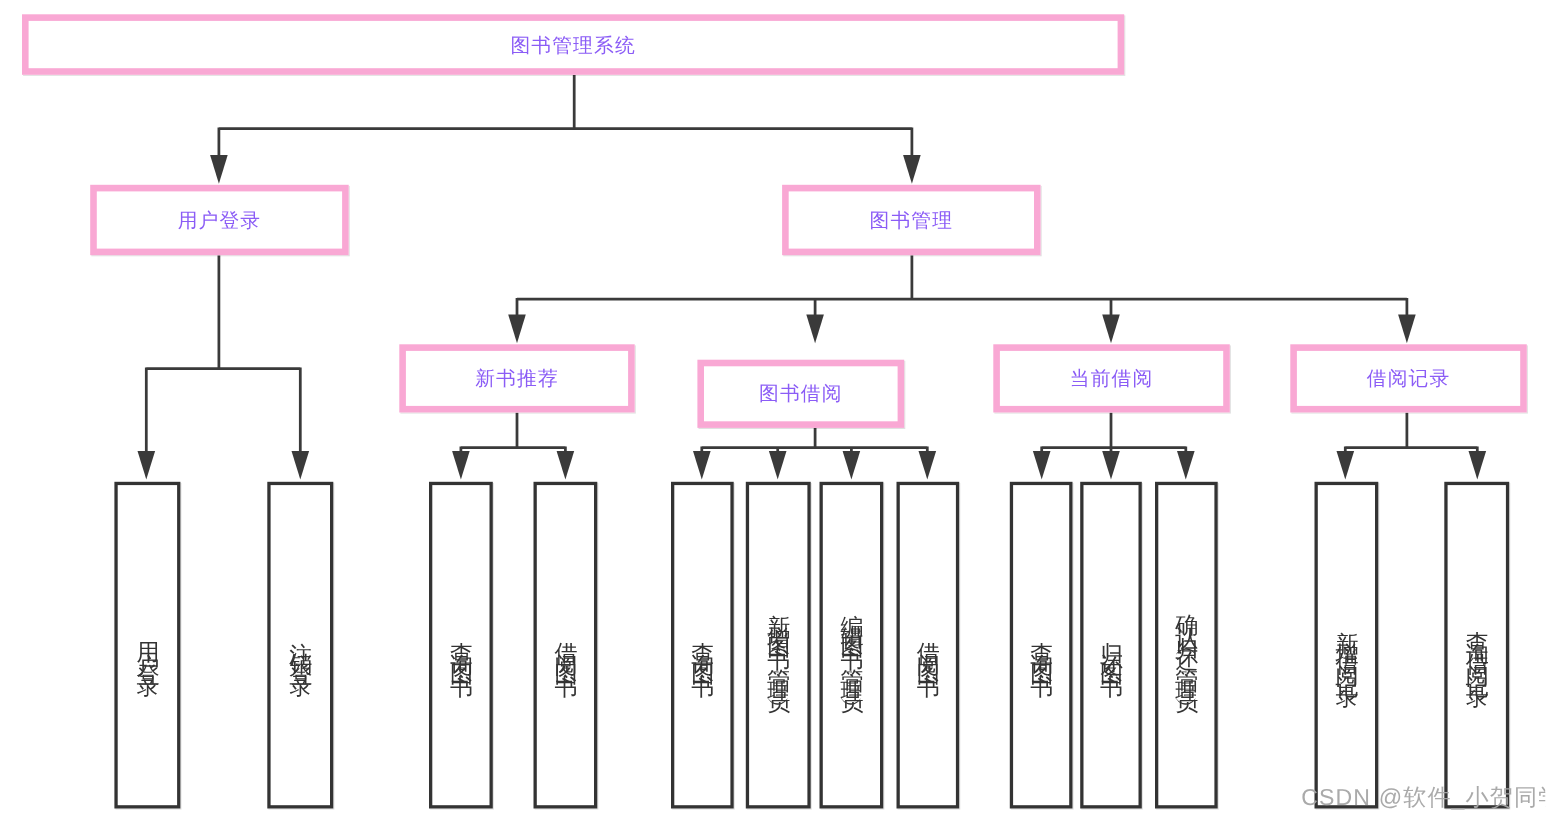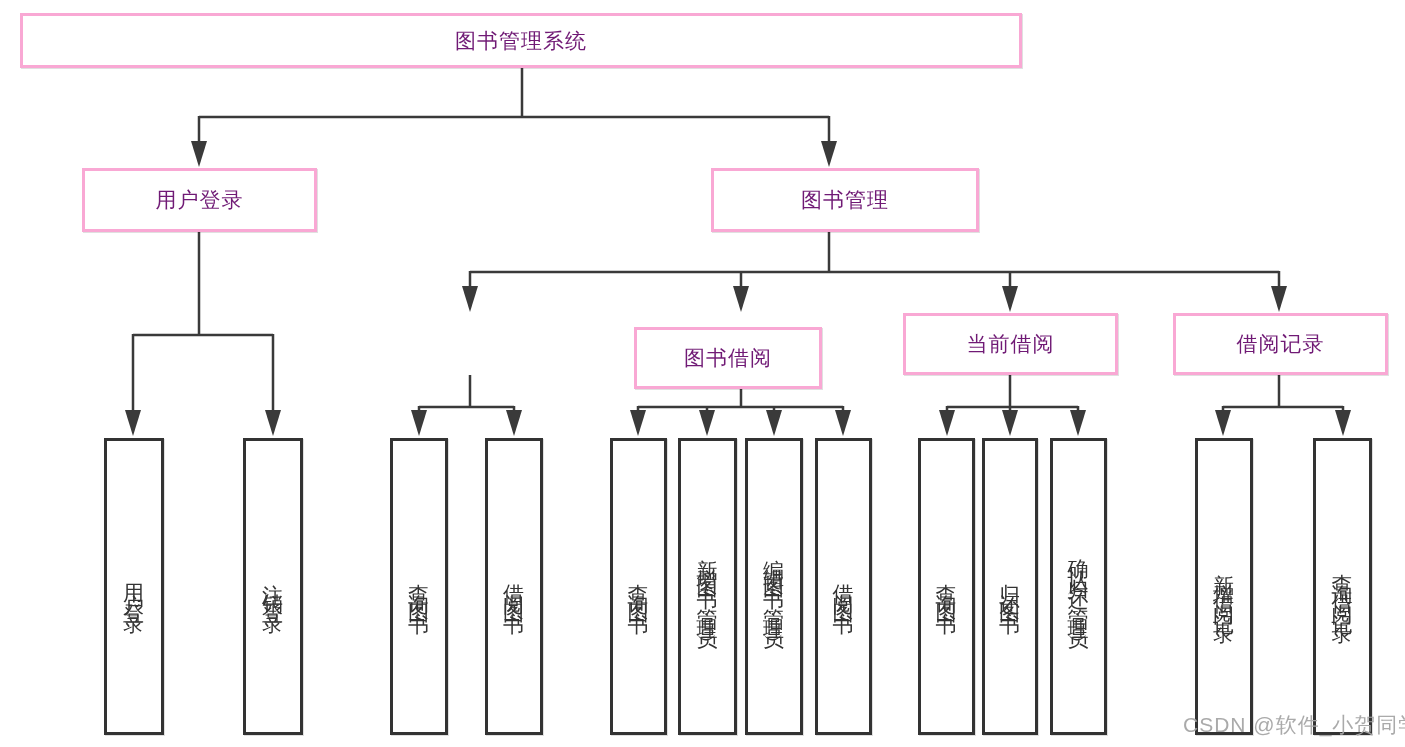--- a/index.html
+++ b/index.html
@@ -19,13 +19,13 @@
   .box {
     position: absolute;
     box-sizing: border-box;
-    border: 3px solid #f9a8d4;
+    border: 6px solid #f9a8d4;
     background: #ffffff;
-    color: #701a75;
+    color: #8b5cf6;
     display: flex;
     align-items: center;
     justify-content: center;
-    font-size: 21px;
+    font-size: 18px;
     letter-spacing: 1px;
     box-shadow: 1px 1px 0 rgba(0,0,0,0.12);
   }

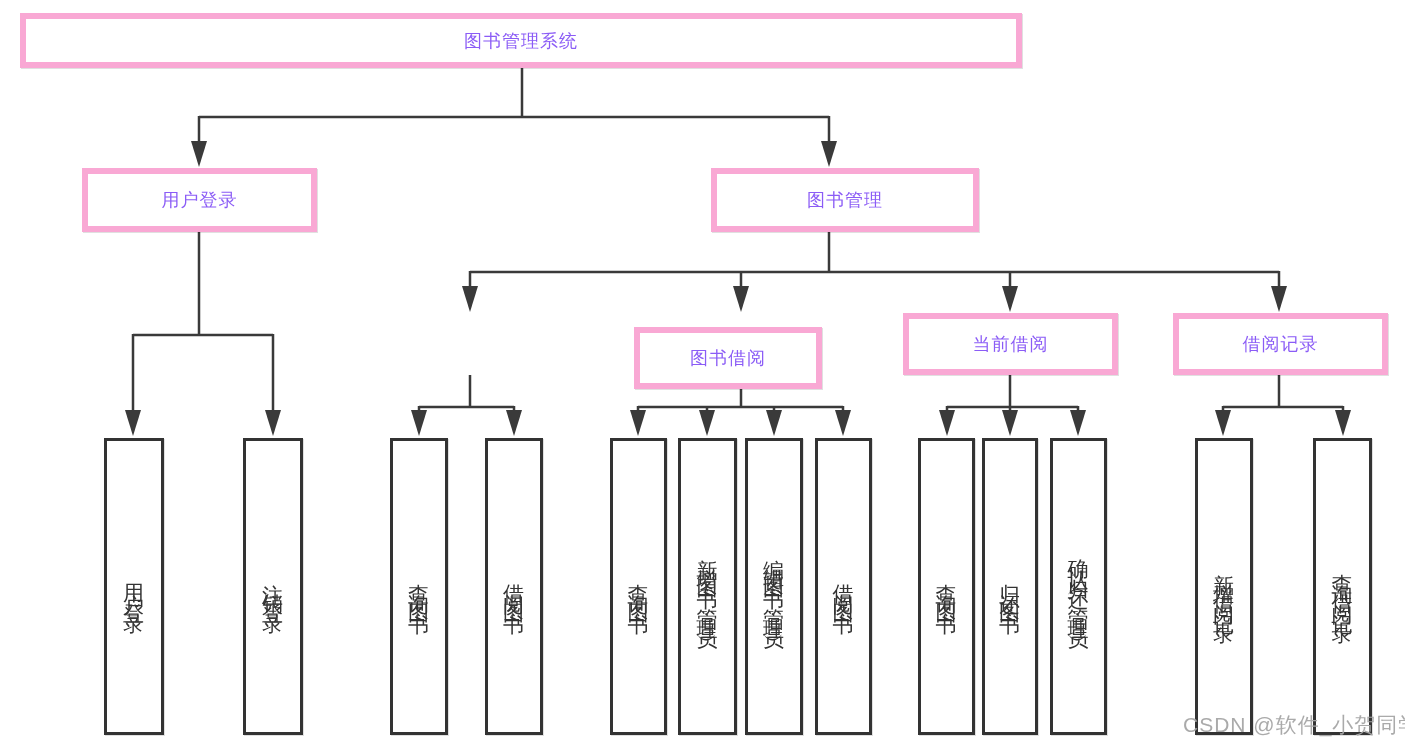--- a/index.html
+++ b/index.html
@@ -52,7 +52,7 @@
   .b-root   { left: 20px;   top: 13px;  width: 1002px; height: 55px; }
   
   .b-login  { left: 82px;   top: 168px; width: 235px;  height: 64px; }
-  .b-mgmt   { left: 711px;  top: 168px; width: 268px;  height: 64px; }
+  .b-mgmt   { left: 711px;  top: 168px; width: 235px;  height: 64px; }
   
   .b-newrec { left: 363px;  top: 313px; width: 214px;  height: 62px; }
   .b-borrow { left: 634px;  top: 327px; width: 188px;  height: 62px; }

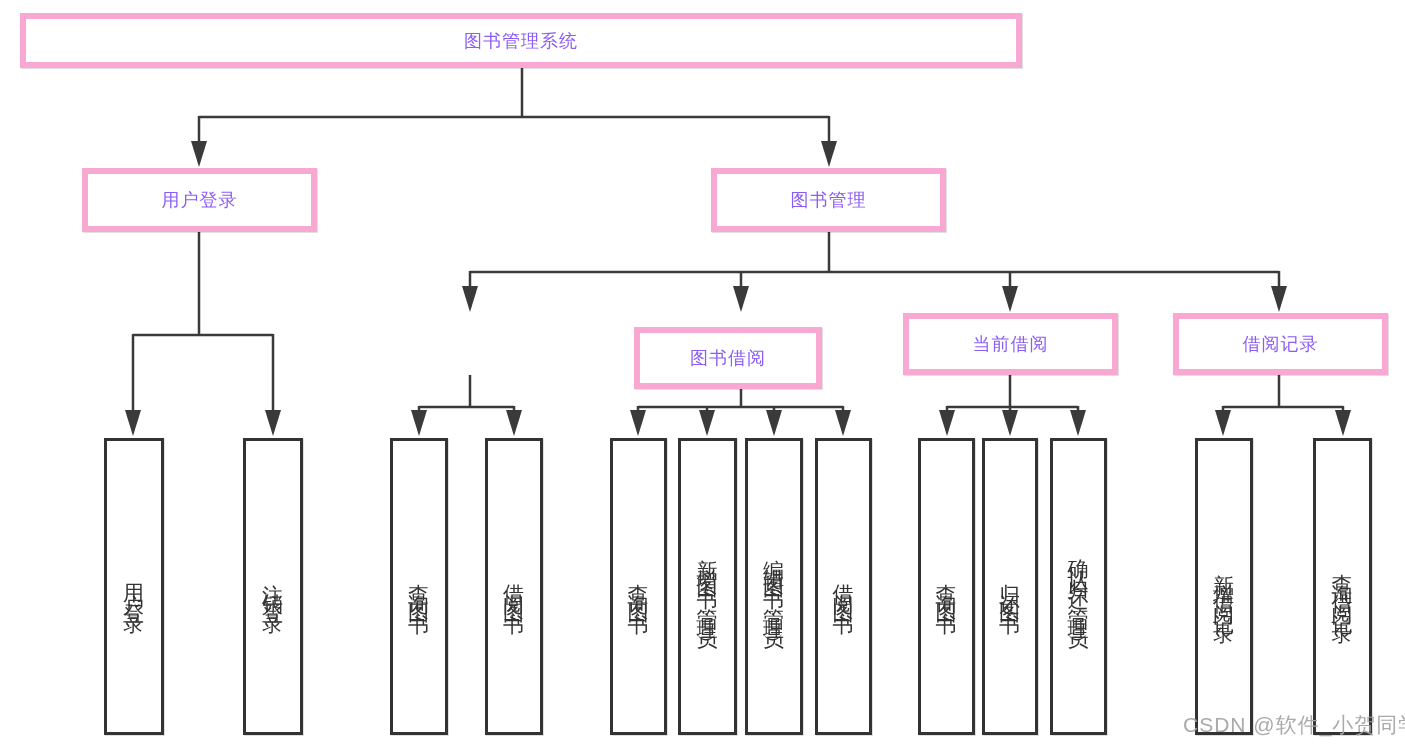--- a/index.html
+++ b/index.html
@@ -140,6 +140,9 @@
     <span>图书管理</span>
   </div>
 
+  <div class="box b-newrec">
+    <span>新书推荐</span>
+  </div>
   <div class="box b-borrow">
     <span>图书借阅</span>
   </div>

